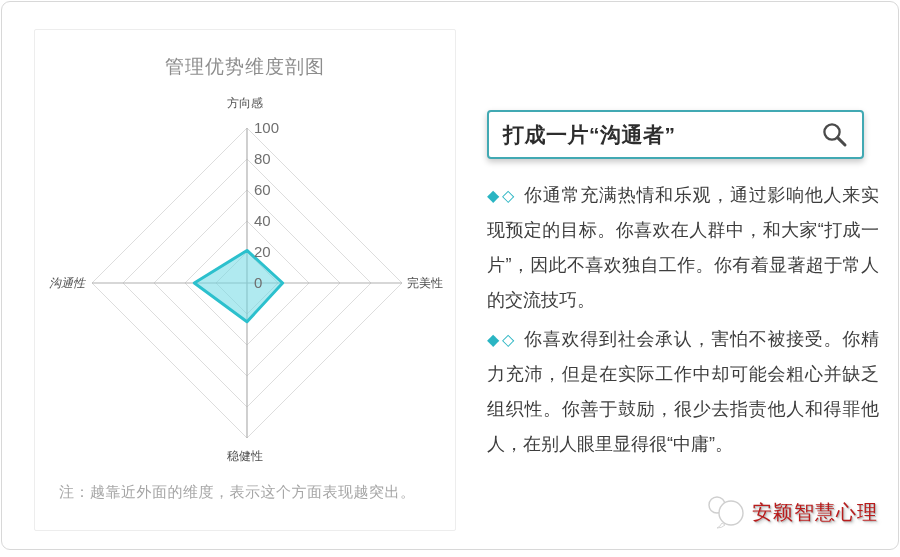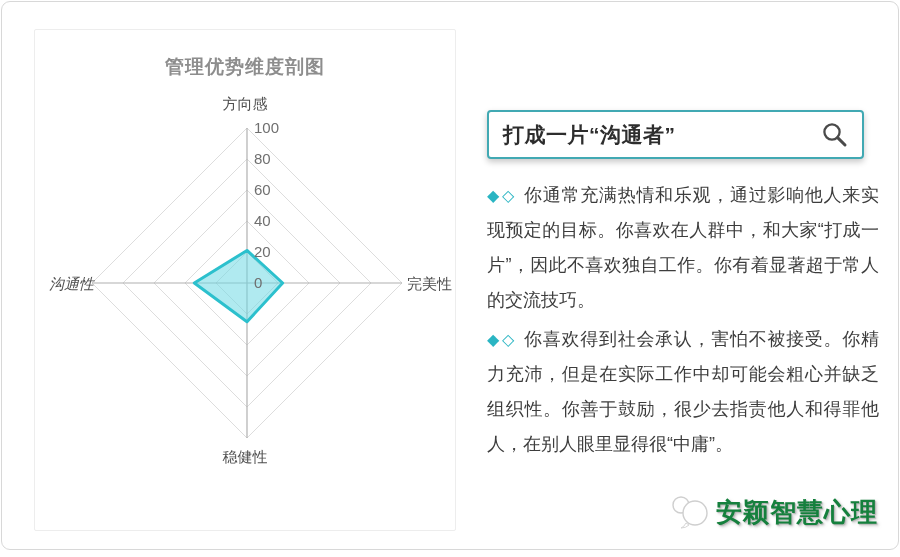--- a/index.html
+++ b/index.html
@@ -12,7 +12,7 @@
   .chart-panel{position:absolute;left:32px;top:27px;width:420px;height:500px;
                border:1px solid #ededed;border-radius:2px;background:#ffffff;}
   .chart-title{position:absolute;left:0;top:24px;width:100%;text-align:center;
-               font-size:19px;color:#8d8d8d;letter-spacing:1px;font-weight:bold;}
+               font-size:19px;color:#8d8d8d;letter-spacing:1px;}
   .radar-svg{position:absolute;left:0;top:0;width:420px;height:500px;}
   .axis-label{position:absolute;font-size:15px;color:#4f4f4f;white-space:nowrap;}
   .axis-top{left:0;width:100%;text-align:center;top:65px;}

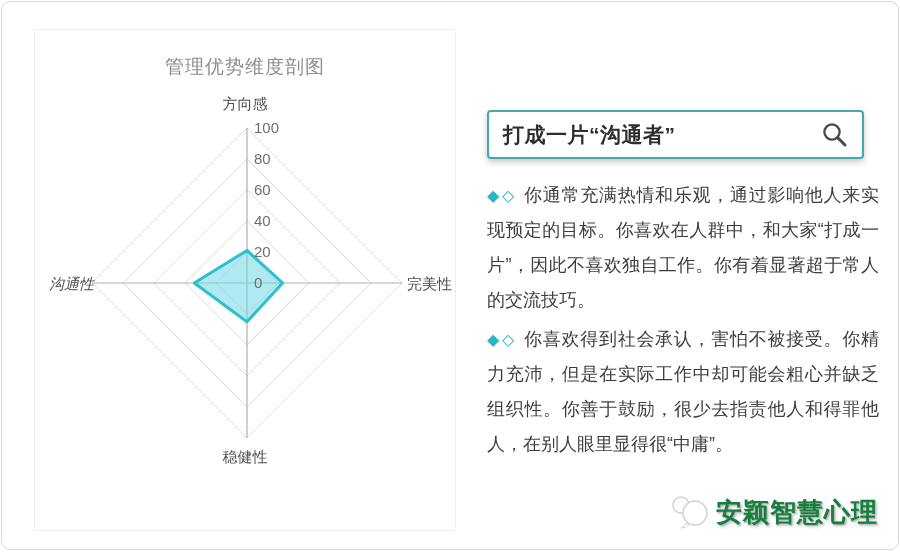--- a/index.html
+++ b/index.html
@@ -14,7 +14,7 @@
   .chart-title{position:absolute;left:0;top:24px;width:100%;text-align:center;
                font-size:19px;color:#8d8d8d;letter-spacing:1px;}
   .radar-svg{position:absolute;left:0;top:0;width:420px;height:500px;}
-  .axis-label{position:absolute;font-size:15px;color:#4f4f4f;white-space:nowrap;}
+  .axis-label{position:absolute;font-size:12px;color:#4f4f4f;white-space:nowrap;}
   .axis-top{left:0;width:100%;text-align:center;top:65px;}
   .axis-right{left:372px;top:245px;}
   .axis-bottom{left:0;width:100%;text-align:center;top:418px;}

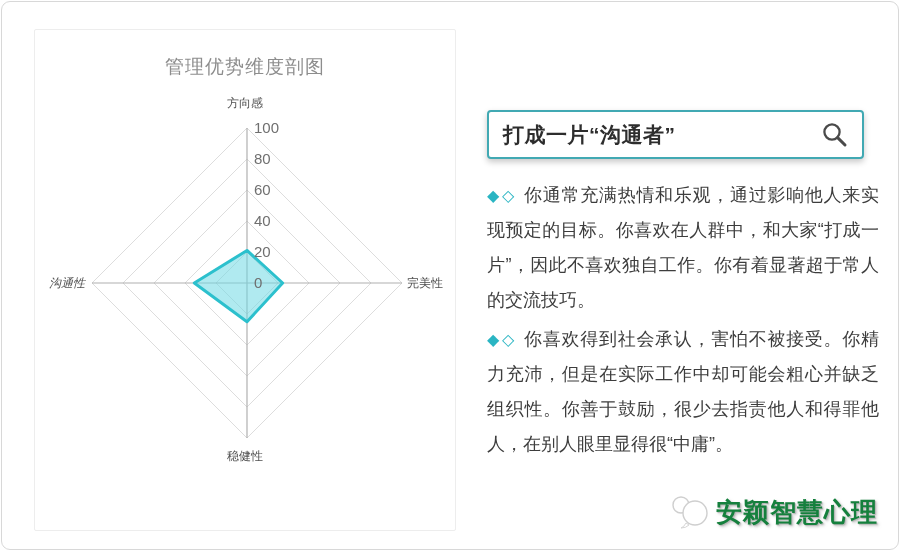--- a/index.html
+++ b/index.html
@@ -74,6 +74,7 @@
       <div class="axis-label axis-bottom">稳健性</div>
       <div class="axis-label axis-left">沟通性</div>
 
+      <div class="chart-note">注：越靠近外面的维度，表示这个方面表现越突出。</div>
     </div>
 
     <div class="result-col">

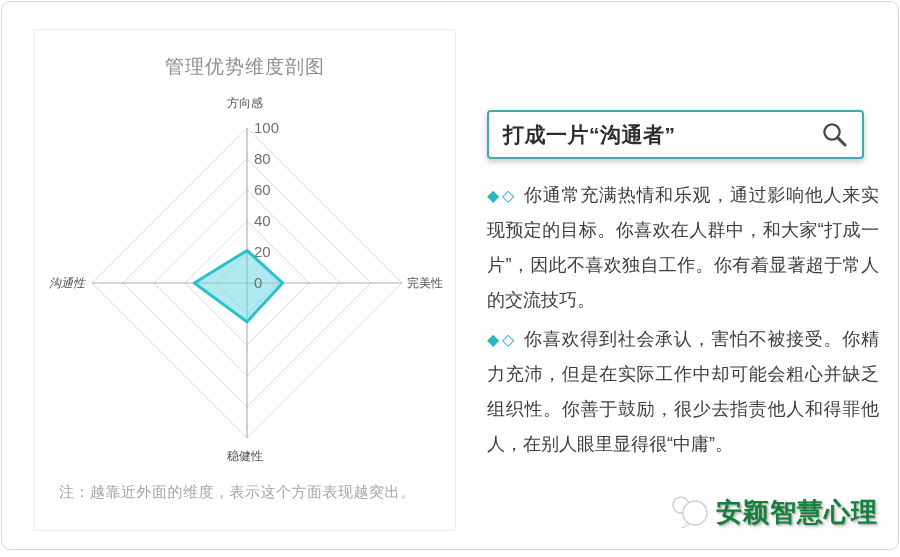--- a/index.html
+++ b/index.html
@@ -40,7 +40,7 @@
   
   .watermark{position:absolute;right:20px;bottom:18px;display:flex;align-items:center;}
   .brand-logo{width:42px;height:38px;margin-right:4px;}
-  .brand-text{font-size:26px;font-weight:bold;color:#15803d;letter-spacing:1px;
+  .brand-text{font-size:20px;font-weight:normal;color:#b91c1c;letter-spacing:1px;
               text-shadow:1px 1px 1px #b5b5b5, 2px 2px 3px rgba(150,150,150,0.55);}
 </style>
 </head>

